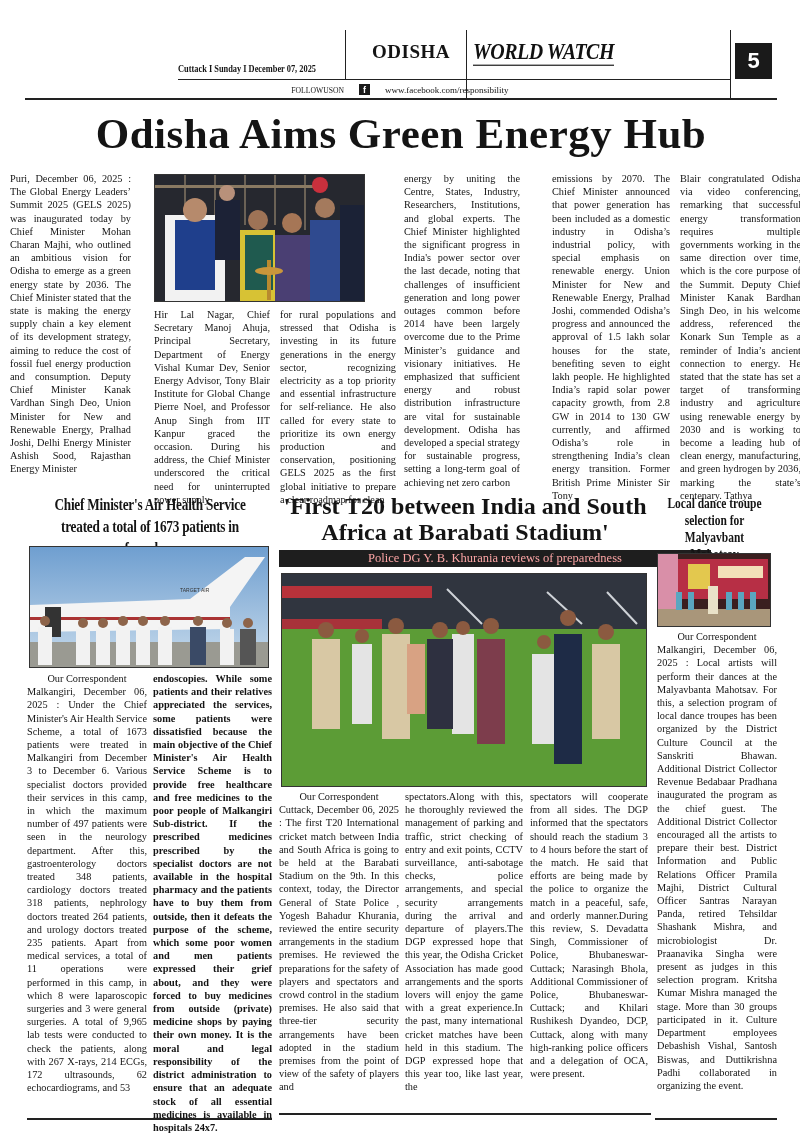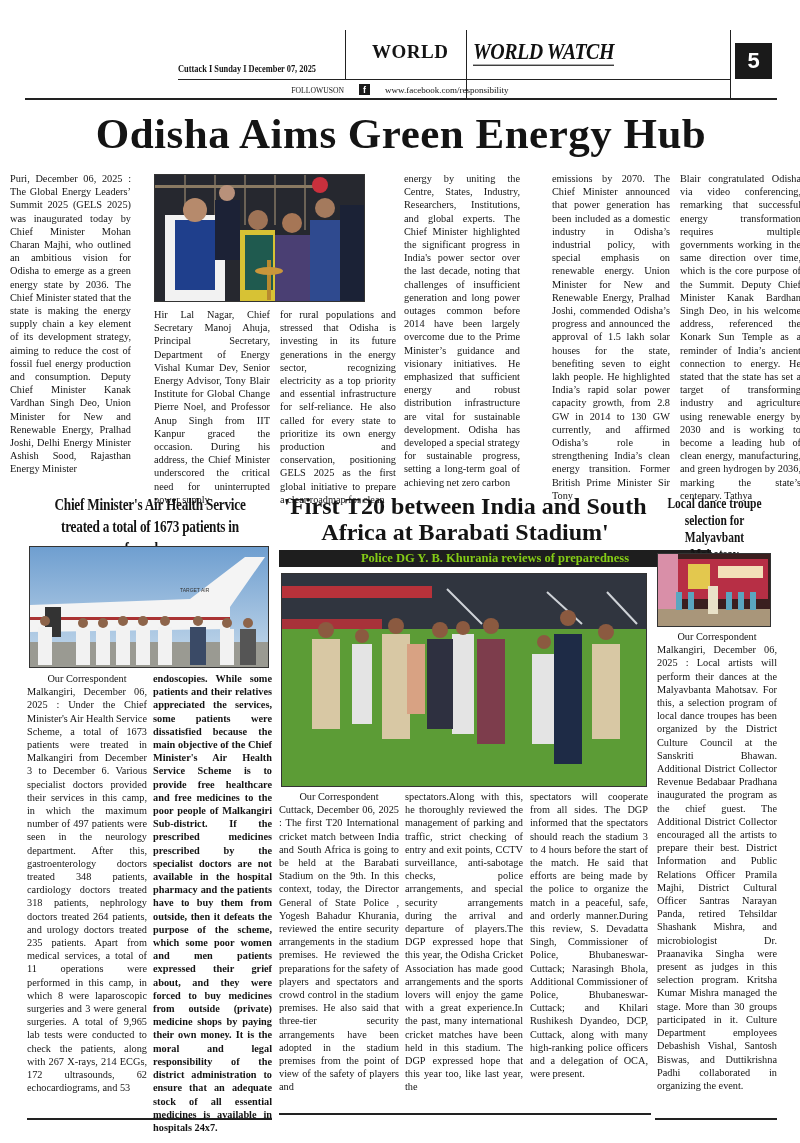--- a/index.html
+++ b/index.html
@@ -45,7 +45,7 @@
   <div class="vline" style="left:466px;top:30px;height:68px;"></div>
   <div class="vline" style="left:730px;top:30px;height:70px;"></div>
   <div class="dateline">Cuttack I Sunday   I December 07, 2025</div>
-  <div class="section">WORLD</div>
+  <div class="section">ODISHA</div>
   <div class="logo"><span>WORLD WATCH</span></div>
   <div class="pagebox">5</div>
   <div class="hrule1"></div>

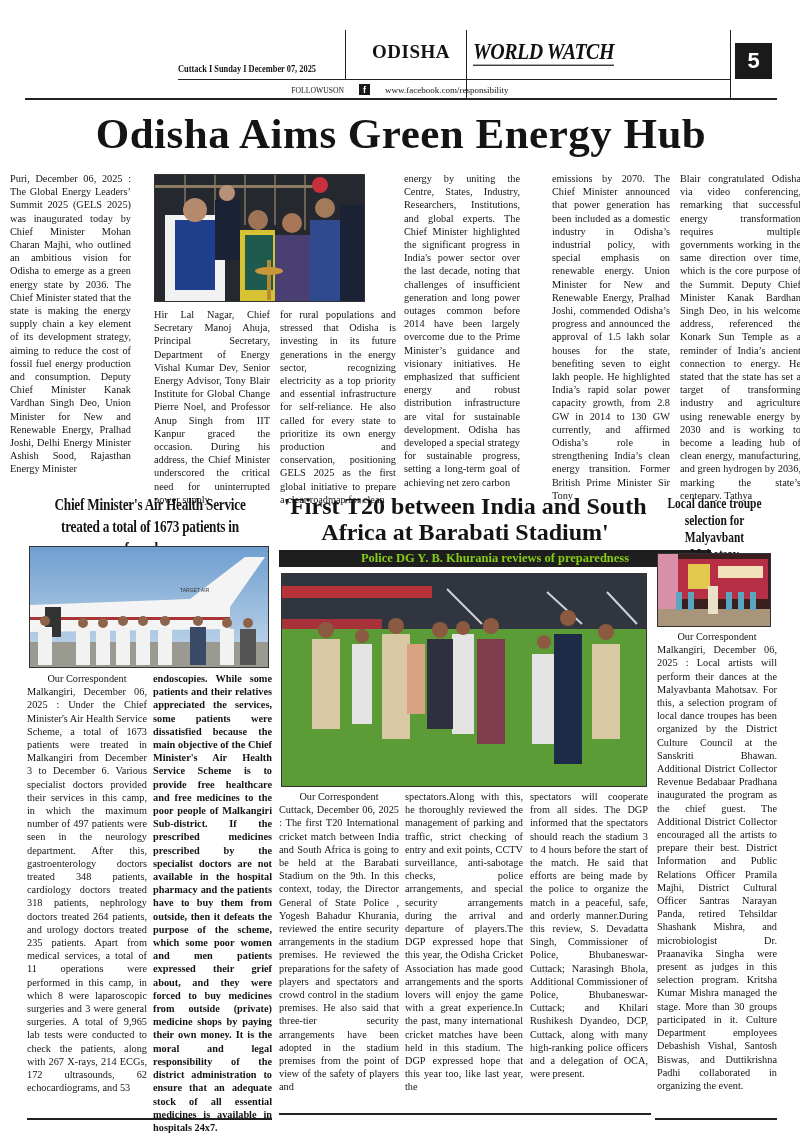--- a/index.html
+++ b/index.html
@@ -33,7 +33,7 @@
   .h-air { left: 25px; top: 494px; width: 250px; font-size: 17px; font-family: "Liberation Serif", serif; transform: scaleX(0.78); transform-origin: center; line-height: 22px; letter-spacing: -0.3px; }
   .h-t20 { left: 275px; top: 493px; width: 380px; font-family: "Liberation Serif", serif; font-size: 24px; line-height: 26px; }
   .h-dance { left: 652px; top: 495px; width: 125px; font-family: "Liberation Serif", serif; font-size: 14px; line-height: 17px; transform: scaleX(0.82); transform-origin: center; }
-  .strap { position: absolute; left: 279px; top: 550px; width: 432px; height: 17px; background: #1e1e1e; color: #84cc16; text-align: center; font-weight: bold; font-size: 12.5px; line-height: 17px; }
+  .strap { position: absolute; left: 279px; top: 550px; width: 432px; height: 17px; background: #1e1e1e; color: #fca5a5; text-align: center; font-weight: normal; font-size: 12.5px; line-height: 17px; }
 
   .rule { position: absolute; background: #222; }
 </style>

